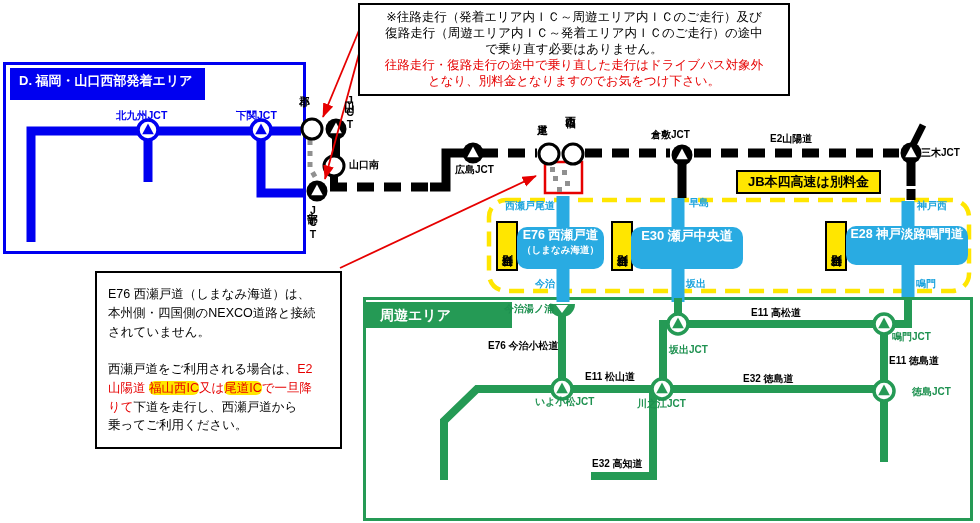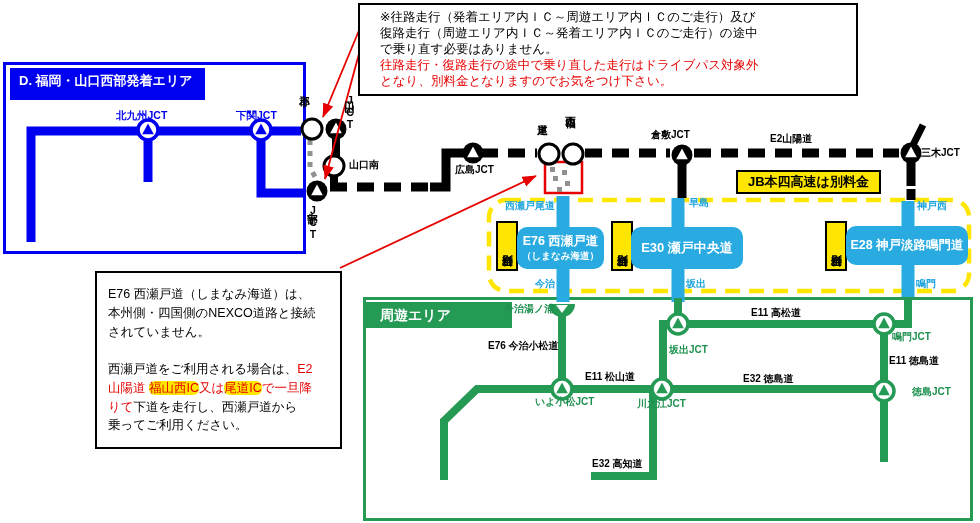--- a/index.html
+++ b/index.html
@@ -14,7 +14,7 @@
   .area-green .hdr{position:absolute;left:0;top:2px;width:132px;height:26px;background:#259a55;
        color:#fff;font-weight:bold;font-size:14px;line-height:26px;padding-left:14px;white-space:nowrap;}
   .note{border:2px solid #000;z-index:5;color:#000;}
-  .note-top{left:358px;top:3px;width:500px;padding:5px 20px;font-size:12.5px;line-height:1.27;white-space:nowrap;}
+  .note-top{left:358px;top:3px;width:432px;padding:5px 20px;font-size:12.5px;line-height:1.27;white-space:nowrap;text-align:center;}
   .note-e76{left:95px;top:271px;width:247px;height:178px;padding:12px 11px;font-size:12.5px;line-height:1.5;}
   .red{color:#e60000;}
   .hl{background:#ffe600;border-radius:6px;}

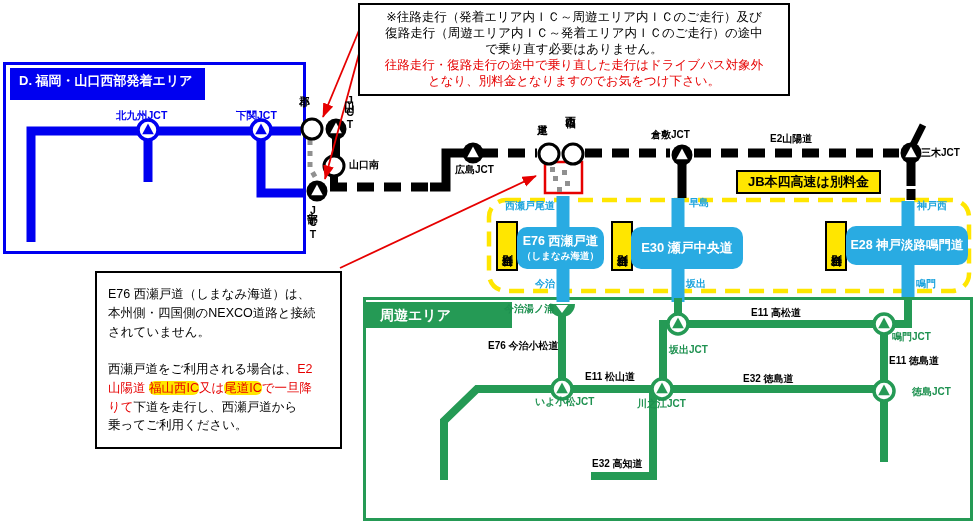--- a/index.html
+++ b/index.html
@@ -29,7 +29,7 @@
        box-sizing:border-box;display:flex;align-items:center;justify-content:center;
        writing-mode:vertical-rl;text-orientation:upright;font-weight:bold;font-size:11px;color:#000;}
   .pill{position:absolute;z-index:6;background:#29abe2;border-radius:10px;color:#fff;font-weight:bold;
-       display:flex;flex-direction:column;align-items:center;justify-content:center;text-align:center;
+       display:flex;flex-direction:column;align-items:center;justify-content:flex-start;text-align:center;
        white-space:nowrap;box-sizing:border-box;}
   .pill .sub{font-size:9.5px;font-weight:bold;}
 </style>

